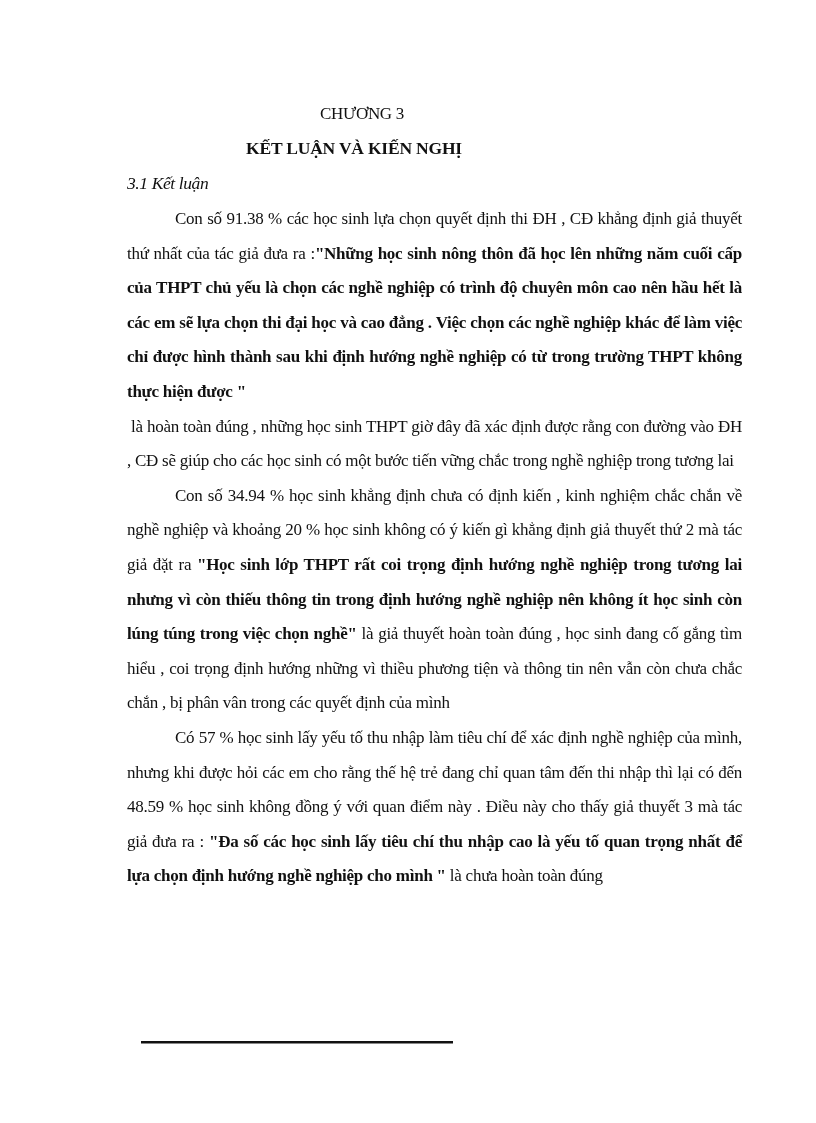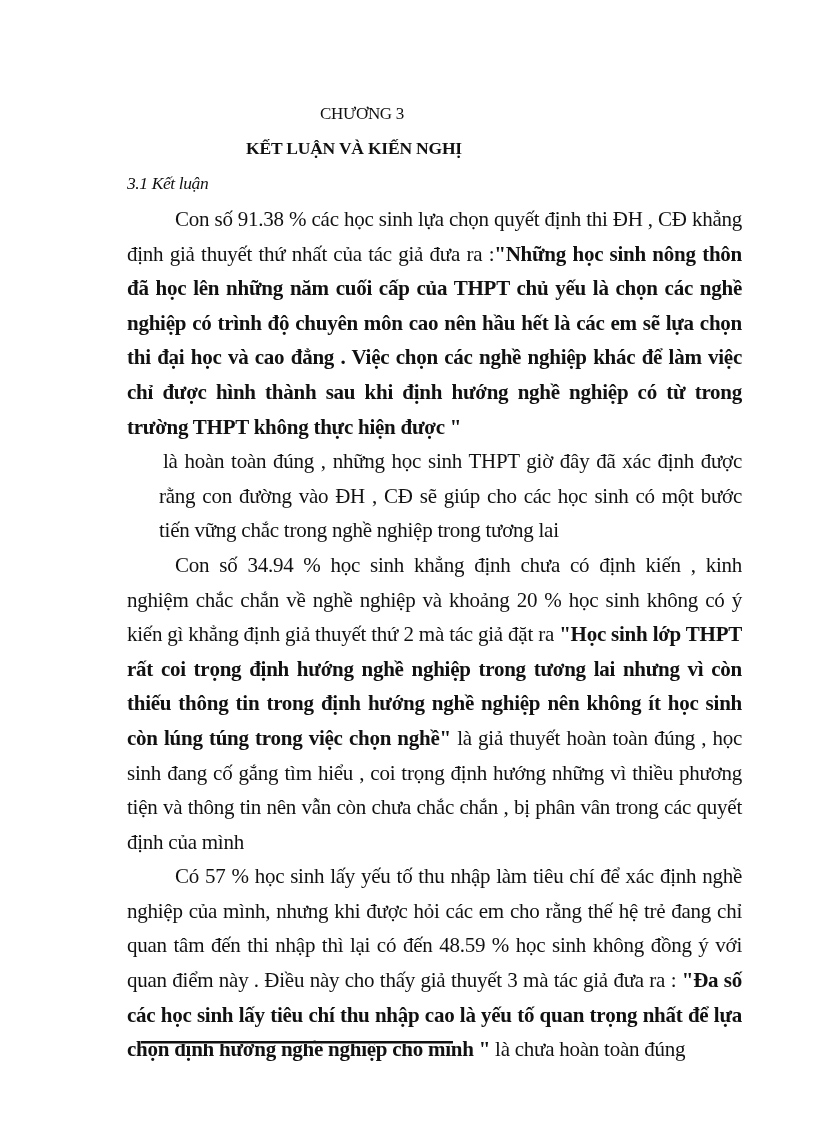--- a/index.html
+++ b/index.html
@@ -56,7 +56,7 @@
       left: 127px;
       width: 615px;
       top: 202px;
-      font-size: 21px;
+      font-size: 17px;
       line-height: 34.6px;
       text-align: justify;
       letter-spacing: -0.25px;

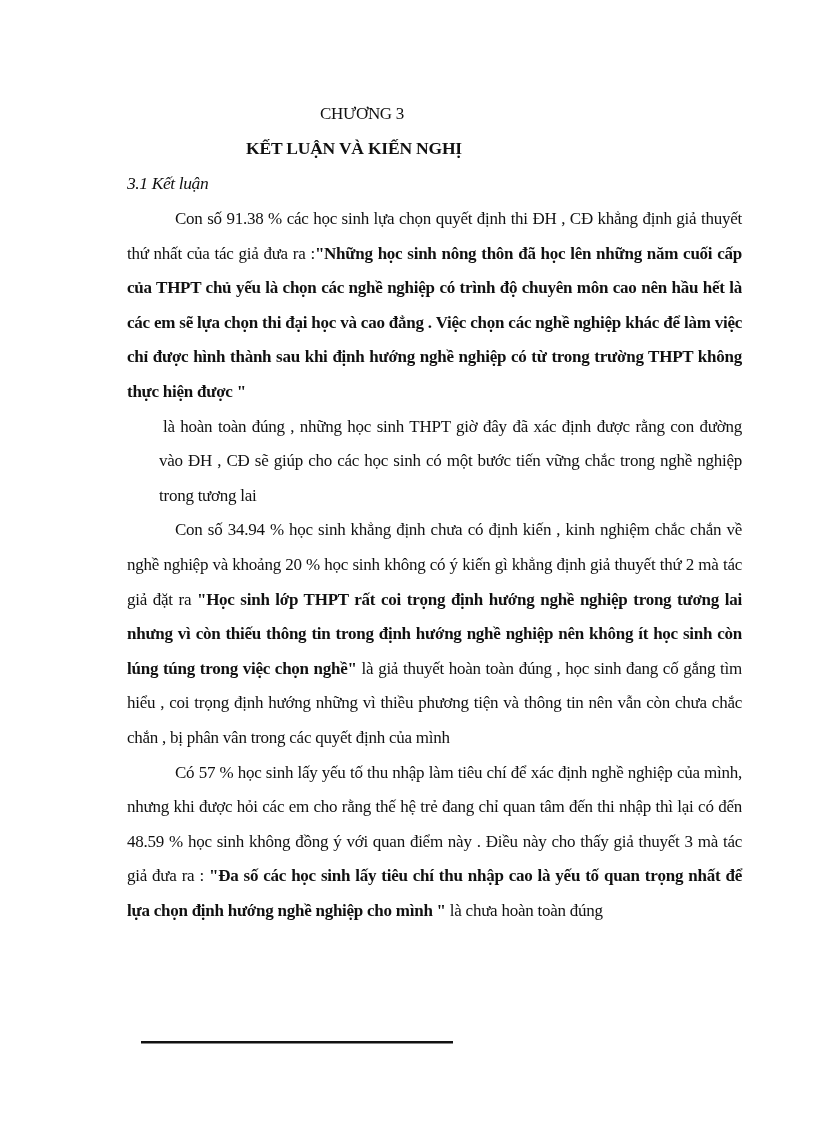--- a/index.html
+++ b/index.html
@@ -66,7 +66,7 @@
       text-indent: 48px;
     }
     .para .b { font-weight: bold; }
-    .para .br-line { display: block; text-indent: 4px; margin-left: 32px; }
+    .para .br-line { display: block; text-indent: 4px; }
     .footnote-rule {
       position: absolute;
       left: 141px;

